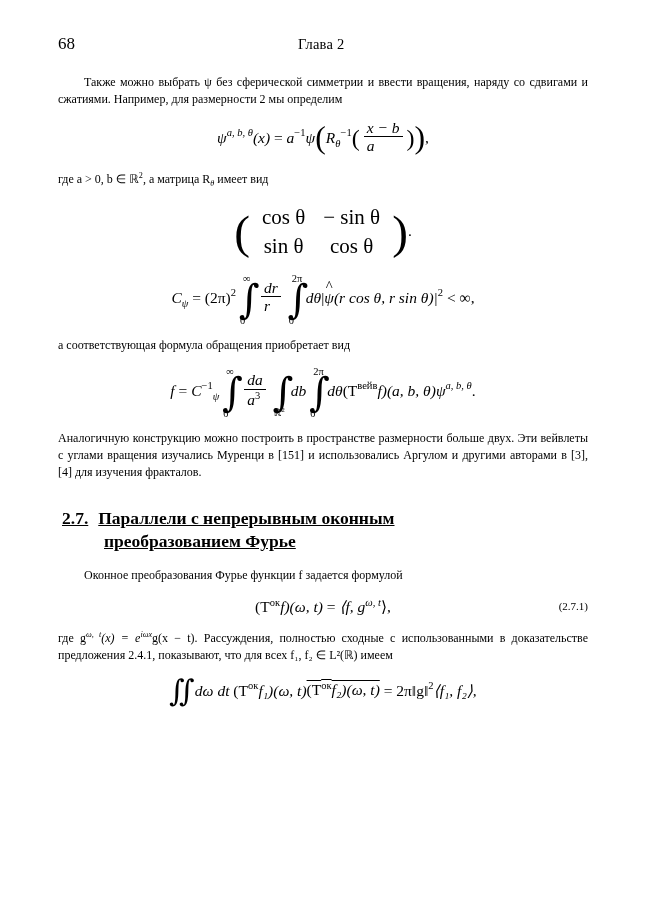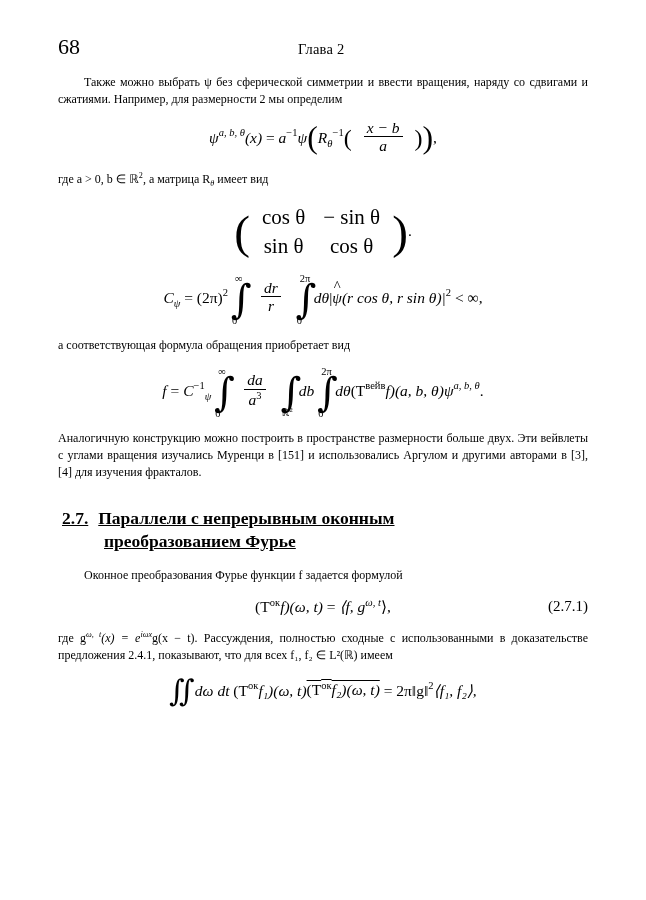--- a/index.html
+++ b/index.html
@@ -28,7 +28,7 @@
     margin-bottom: 14px;
   }
   .folio {
-    font-size: 22px;
+    font-size: 17px;
     width: 60px;
   }
   .running-head {

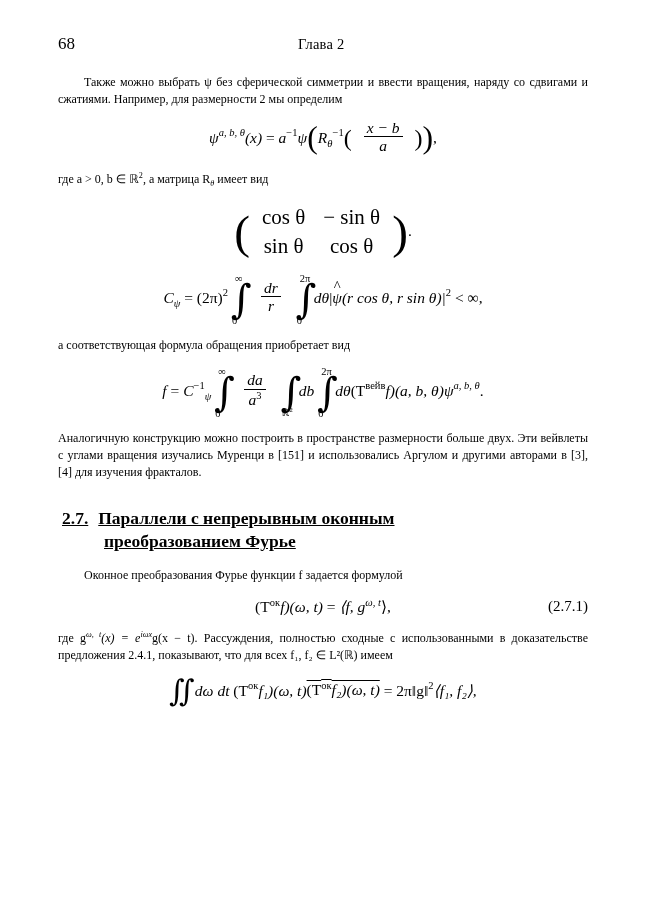--- a/index.html
+++ b/index.html
@@ -67,9 +67,9 @@
   .frac {
     display: inline-block;
     vertical-align: middle;
-    text-align: center;
+    text-align: left;
     line-height: 1.12;
-    margin: 0 12px;
+    margin: 0 4px;
     position: relative;
     top: -0.15em;
   }

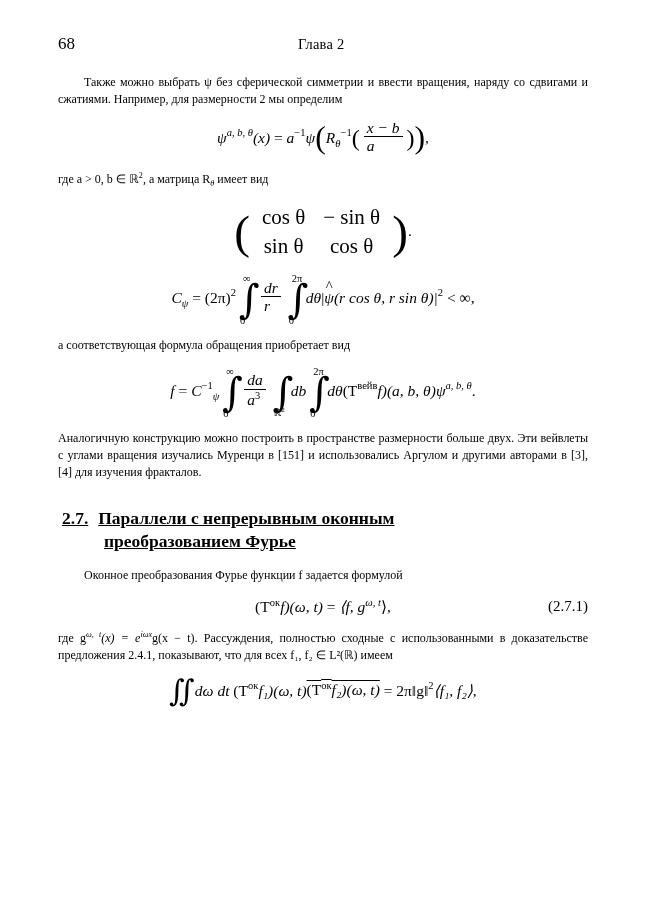--- a/index.html
+++ b/index.html
@@ -57,7 +57,7 @@
     right: 0;
     top: 50%;
     transform: translateY(-50%);
-    font-size: 15px;
+    font-size: 11px;
   }
   .it { font-style: italic; }
   .sup { font-size: 0.68em; vertical-align: super; }

